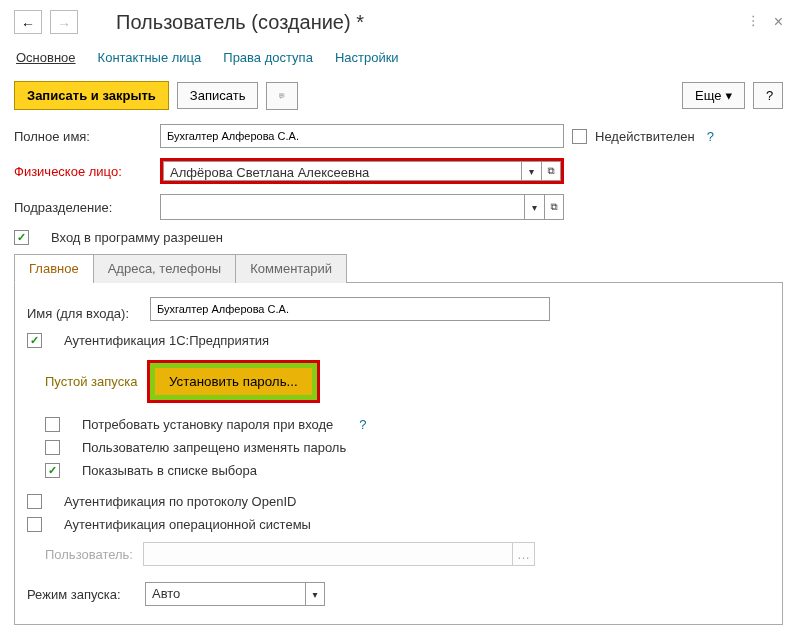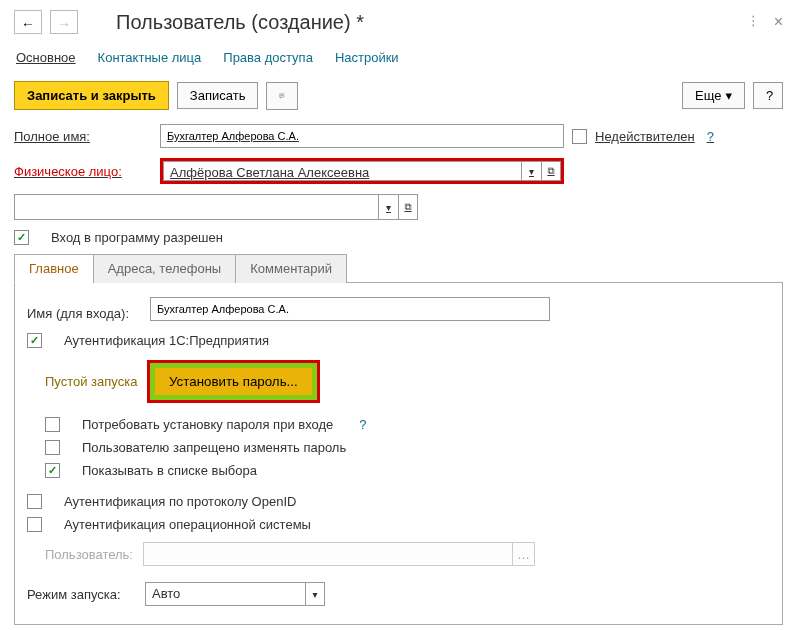--- a/index.html
+++ b/index.html
@@ -77,7 +77,6 @@
     align-items: center;
     gap: 8px;
     margin-bottom: 10px;
-    text-decoration: underline;
   }
   .form-label { width: 138px; }
   .input {

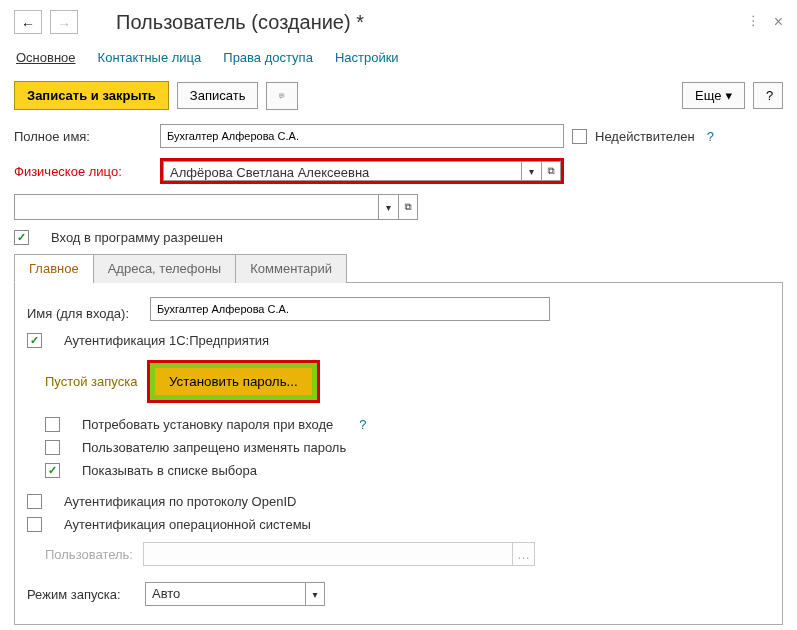--- a/index.html
+++ b/index.html
@@ -260,6 +260,7 @@
   </div>
 
   <div class="form-row">
+    <div class="form-label">Подразделение:</div>
     <div class="ref-field">
       <div class="text"></div>
       <div class="dd">▾</div>

